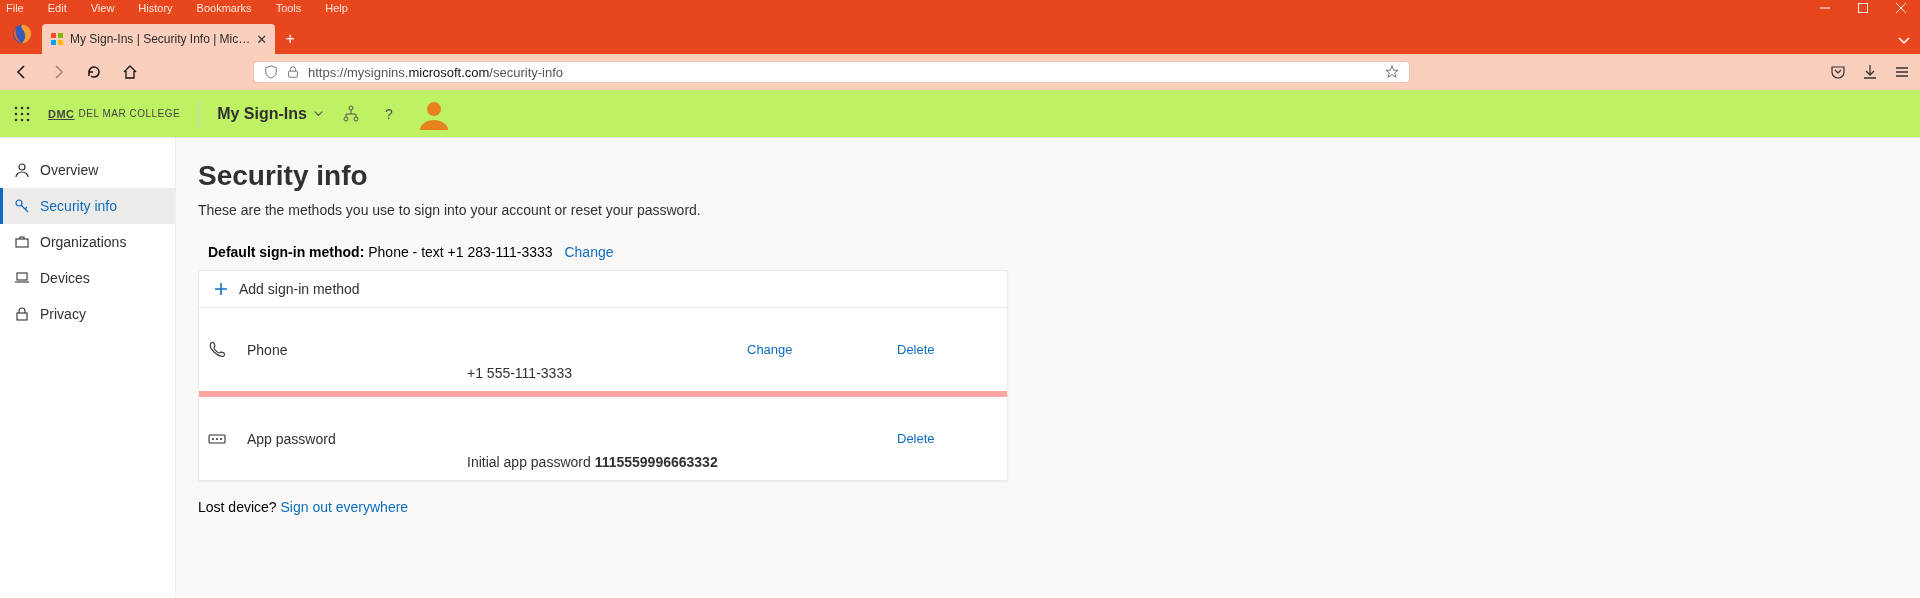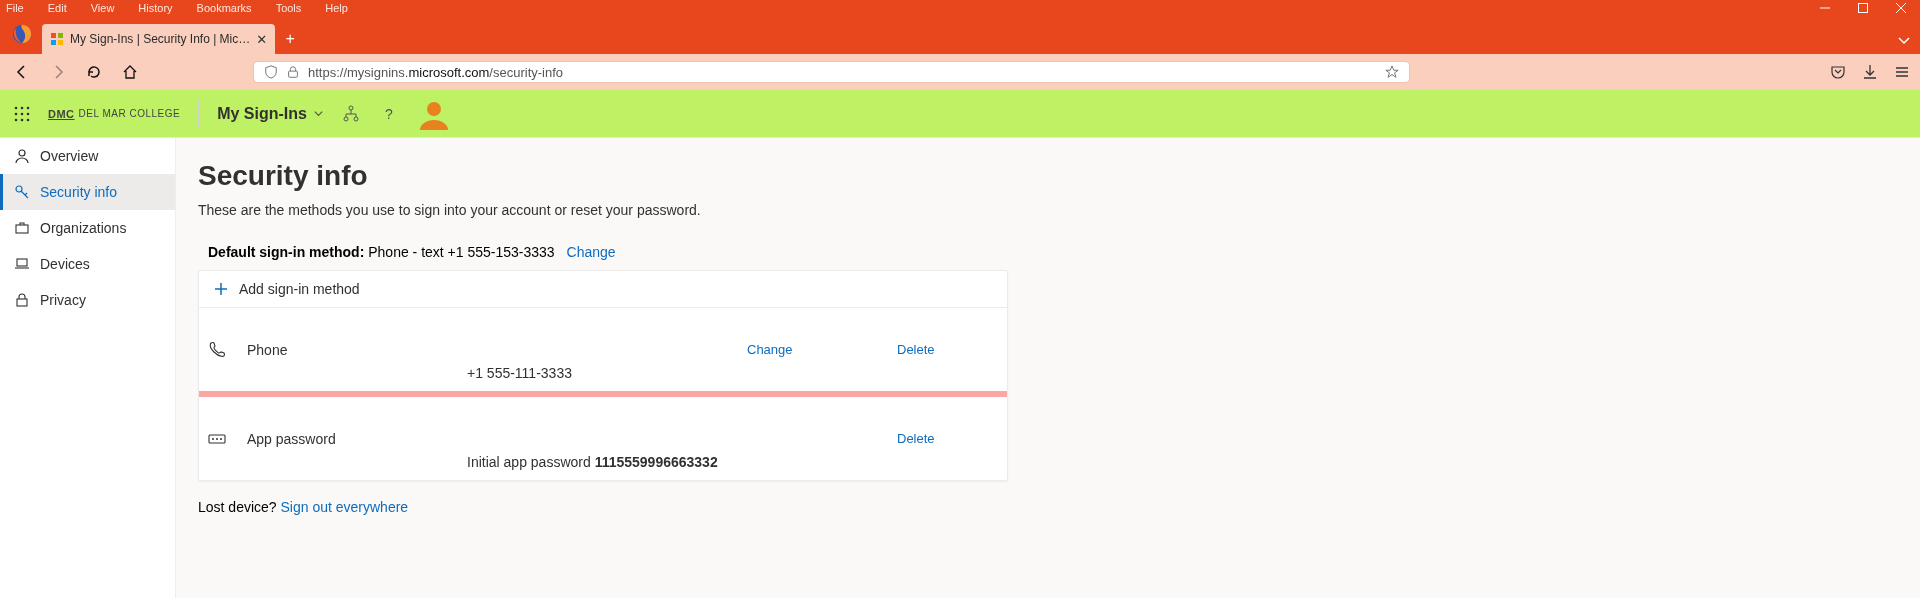--- a/index.html
+++ b/index.html
@@ -43,7 +43,7 @@
 
     
     .content { flex:1; display:flex; background:#faf9f8; min-height:0; }
-    .sidebar { width:176px; background:#fff; border-right:1px solid #eee; }
+    .sidebar { width:176px; background:#fff; border-right:1px solid #eee; padding-top: 14px; }
     .side-item { display:flex; align-items:center; gap:10px; padding: 10px 14px; font-size:14px; color:#323130; cursor:pointer; }
     .side-item.active { background:#edebe9; color:#0d6cbe; border-left: 3px solid #0d6cbe; padding-left:11px; }
     .side-item svg { width:16px; height:16px; flex-shrink:0; }

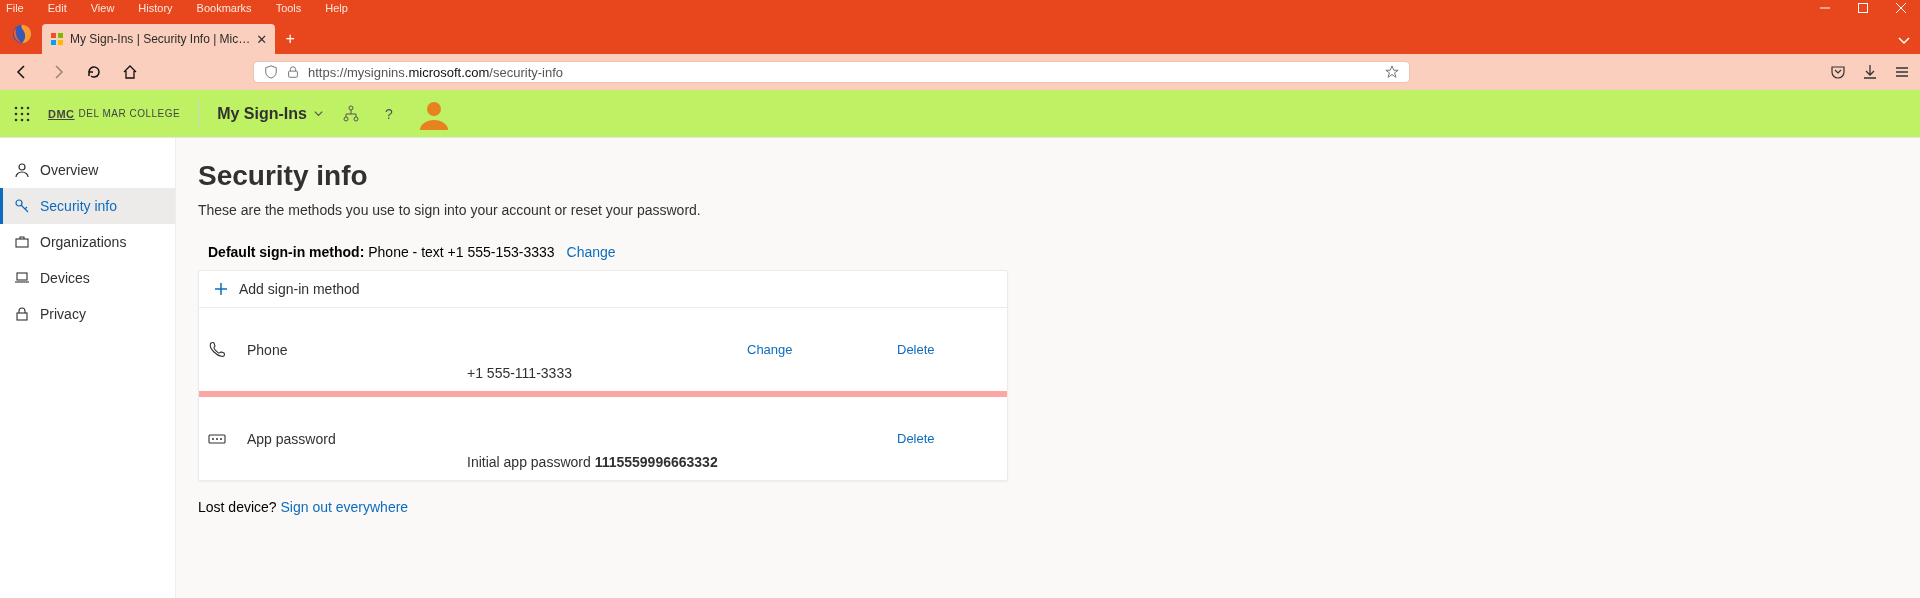--- a/index.html
+++ b/index.html
@@ -286,7 +286,7 @@
 
     <div class="default-method">
       <span class="label">Default sign-in method:</span>
-      <span>Phone - text +1 555-153-3333</span>
+      <span>Phone - text +1 283-111-3333</span>
       <span class="link">Change</span>
     </div>
 

